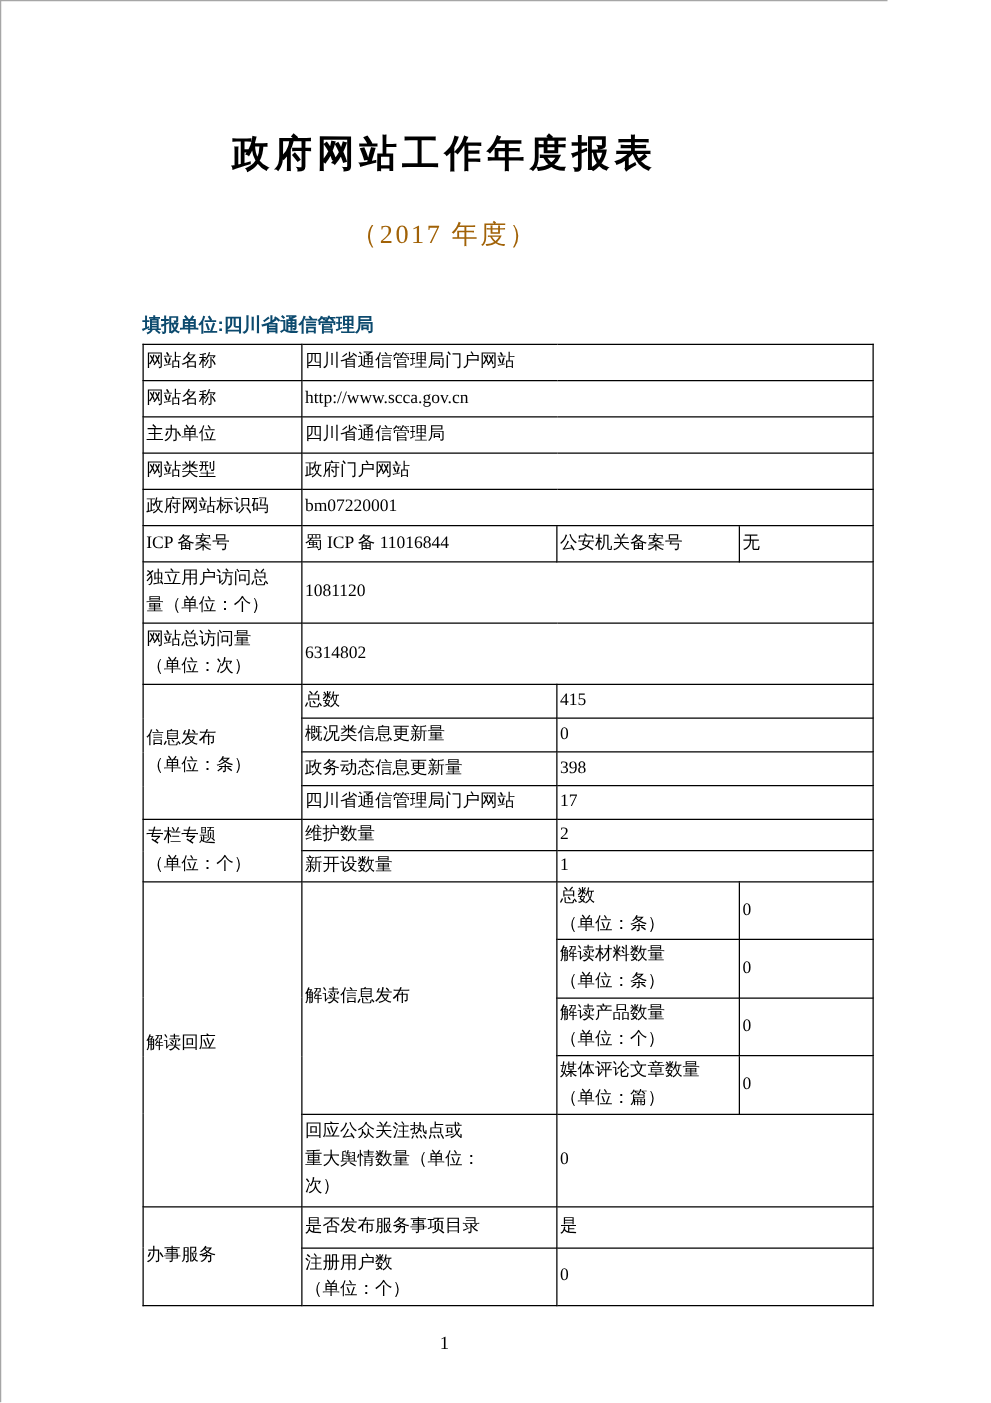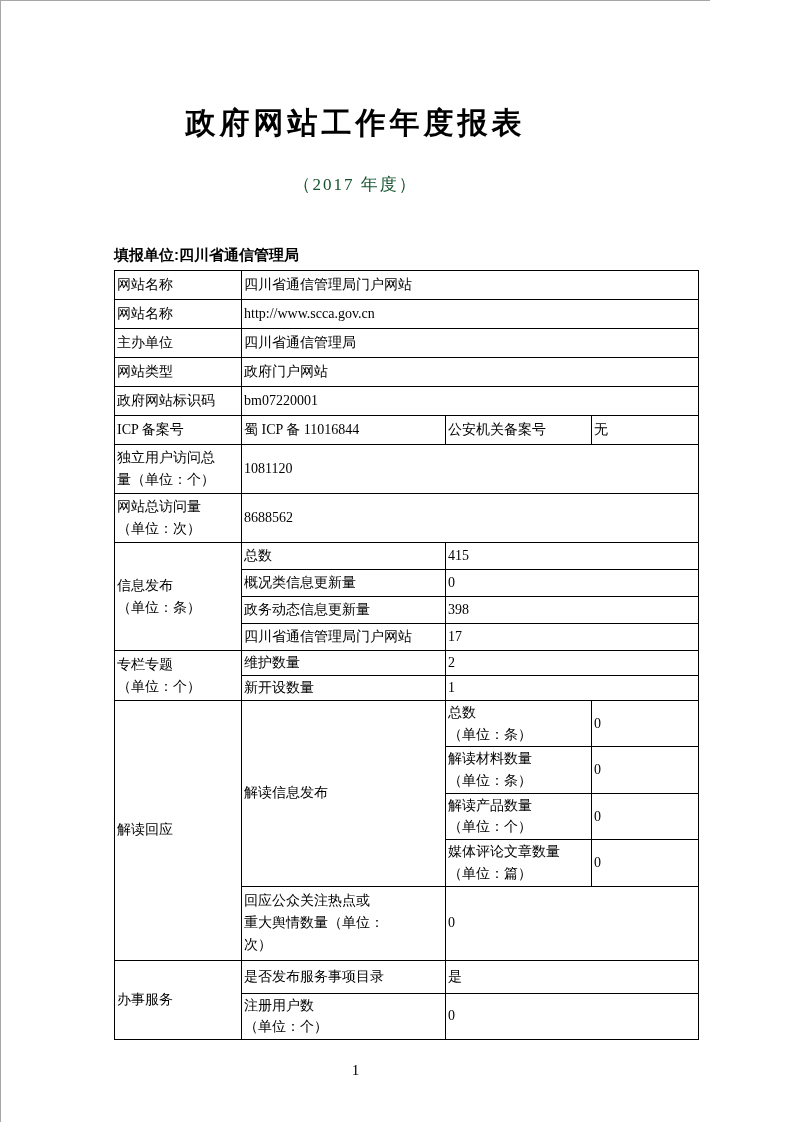--- a/index.html
+++ b/index.html
@@ -27,9 +27,9 @@
   .doc-subtitle {
     margin-top: 29px;
     text-align: center;
-    font-size: 17px;
+    font-size: 21px;
     letter-spacing: 2px;
-    color: #14532d;
+    color: #a16207;
   }
   .report-unit {
     margin: 50px 0 5px 113px;

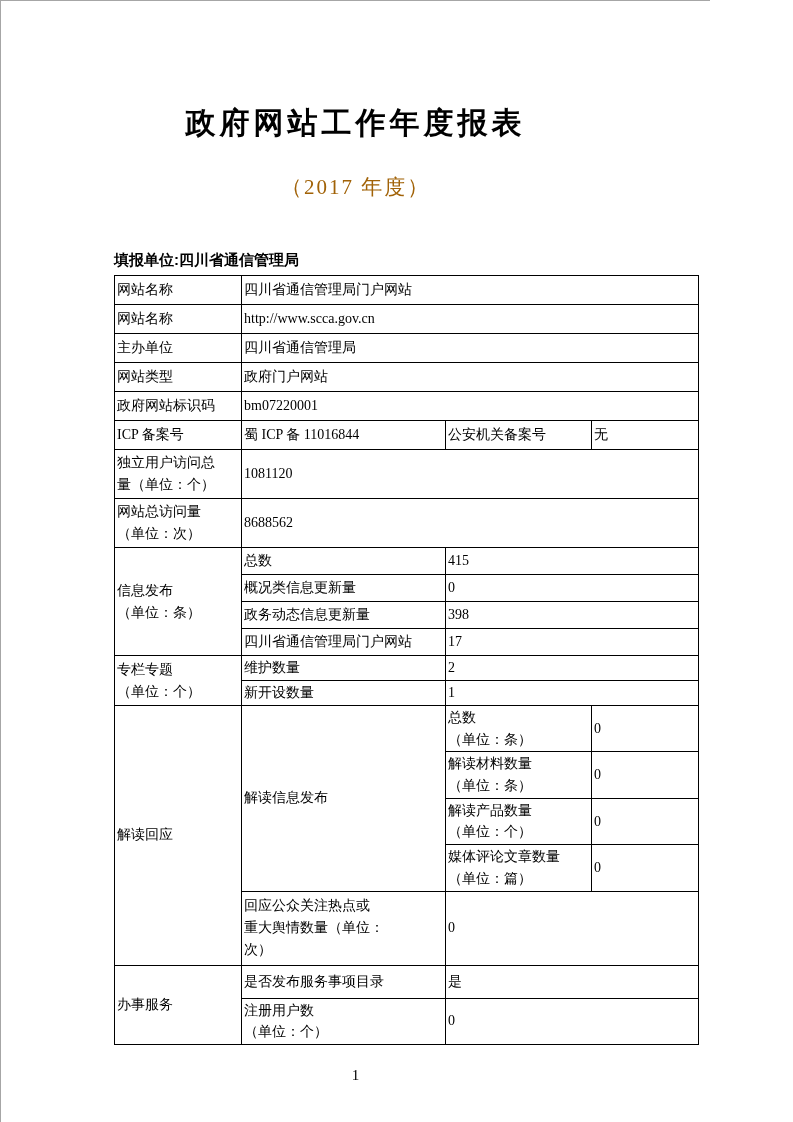--- a/index.html
+++ b/index.html
@@ -36,7 +36,7 @@
     font-family: "Liberation Sans", "DejaVu Sans", sans-serif;
     font-weight: bold;
     font-size: 15px;
-    color: #000000;
+    color: #0c4a6e;
   }
   table.report {
     margin-left: 113px;

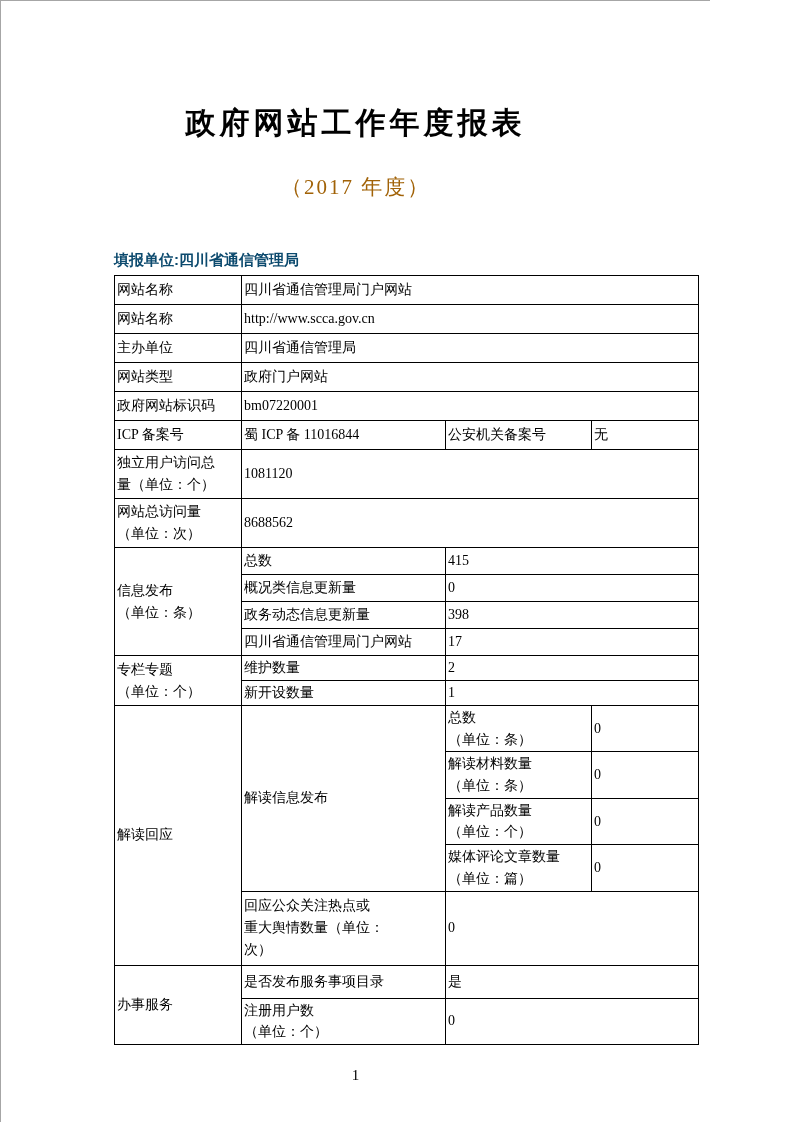--- a/index.html
+++ b/index.html
@@ -125,7 +125,7 @@
       <tr class="r-visit">
         <td>网站总访问量
 （单位：次）</td>
-        <td colspan="3">8688562</td>
+        <td colspan="3">6314802</td>
       </tr>
 
       <tr class="r-info">

